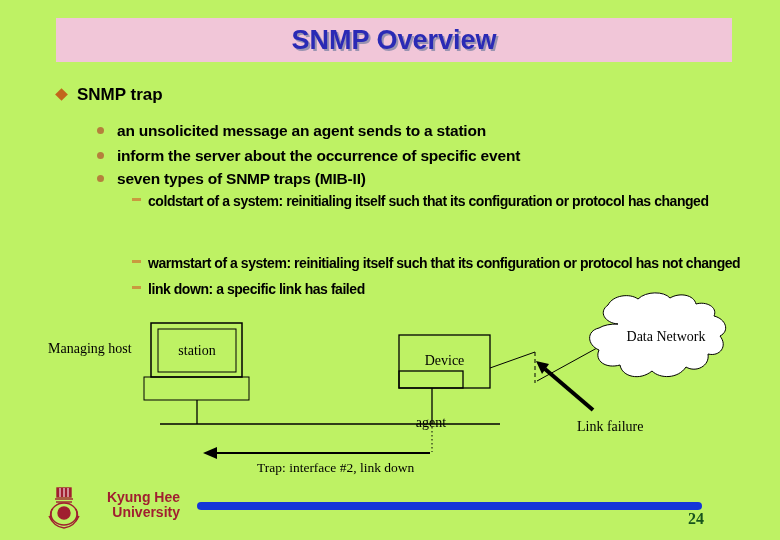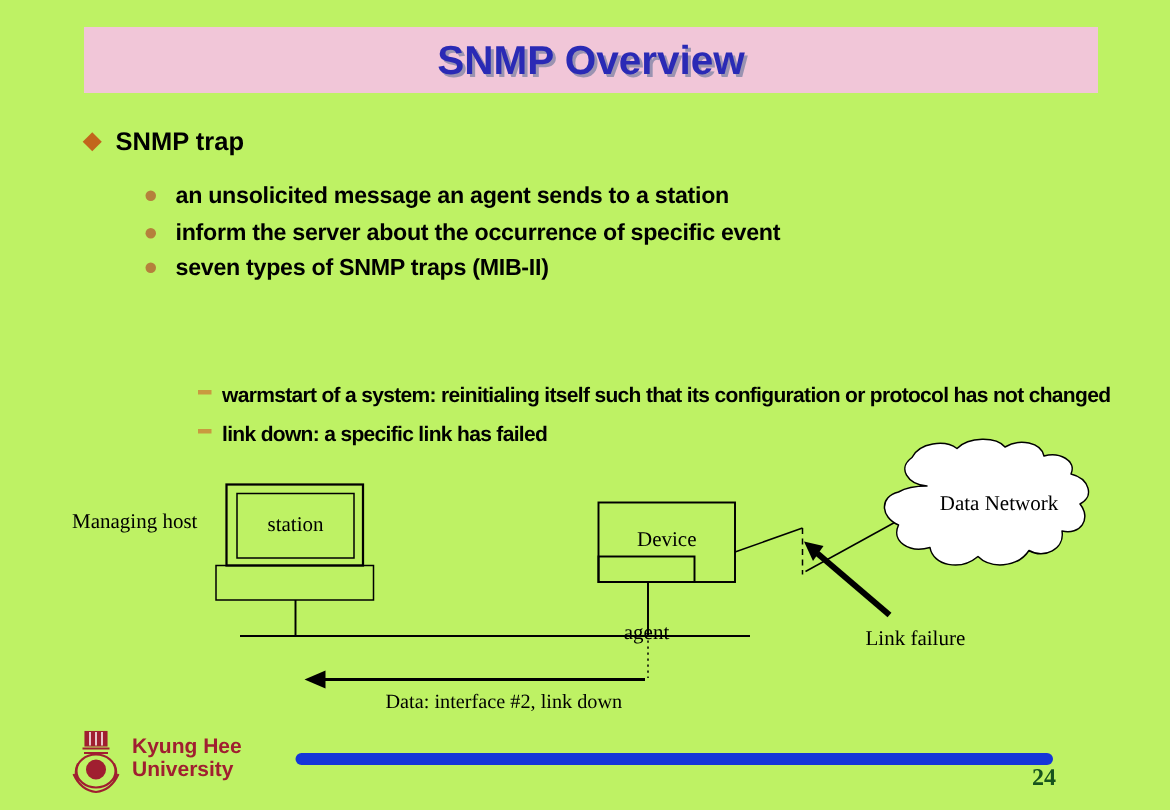--- a/index.html
+++ b/index.html
@@ -59,6 +59,10 @@
     <div class="txt">seven types of SNMP traps (MIB-II)</div>
   </div>
 
+  <div class="row l3" style="top:188px">
+    <span class="b3"></span>
+    <div class="txt">coldstart of a system: reinitialing itself such that its configuration or protocol has changed</div>
+  </div>
   <div class="row l3" style="top:250px">
     <span class="b3"></span>
     <div class="txt">warmstart of a system: reinitialing itself such that its configuration or protocol has not changed</div>

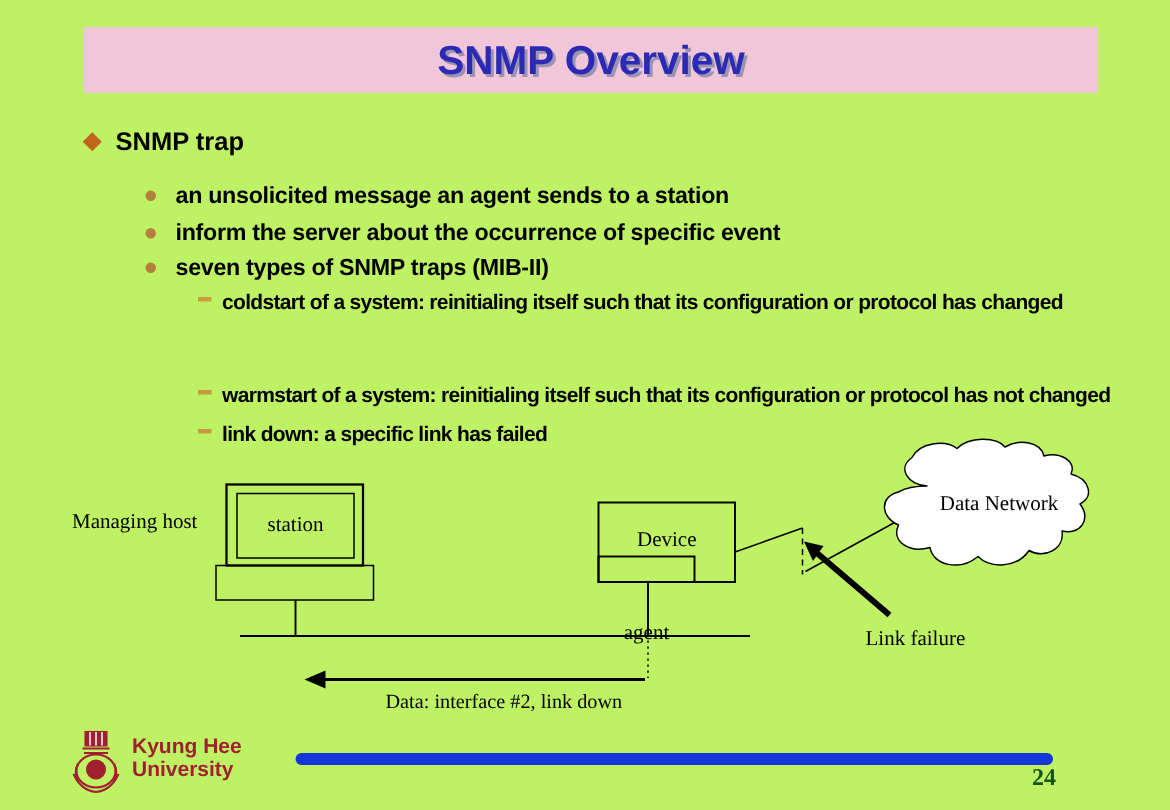--- a/index.html
+++ b/index.html
@@ -110,7 +110,7 @@
   <div class="dlab center" style="left:399px;top:371px;width:64px;margin-top:44px;">agent</div>
   <div class="dlab center" style="left:610px;top:329px;width:112px;">Data Network</div>
   <div class="dlab" style="left:577px;top:419px;">Link failure</div>
-  <div class="dlab" style="left:257px;top:460px;font-size:13.5px;">Data: interface #2, link down</div>
+  <div class="dlab" style="left:257px;top:460px;font-size:13.5px;">Trap: interface #2, link down</div>
 
   <svg width="38" height="46" viewBox="0 0 38 46" style="position:absolute;left:45px;top:485px;">
     <g stroke="#a01f30" fill="none" stroke-width="1.4">

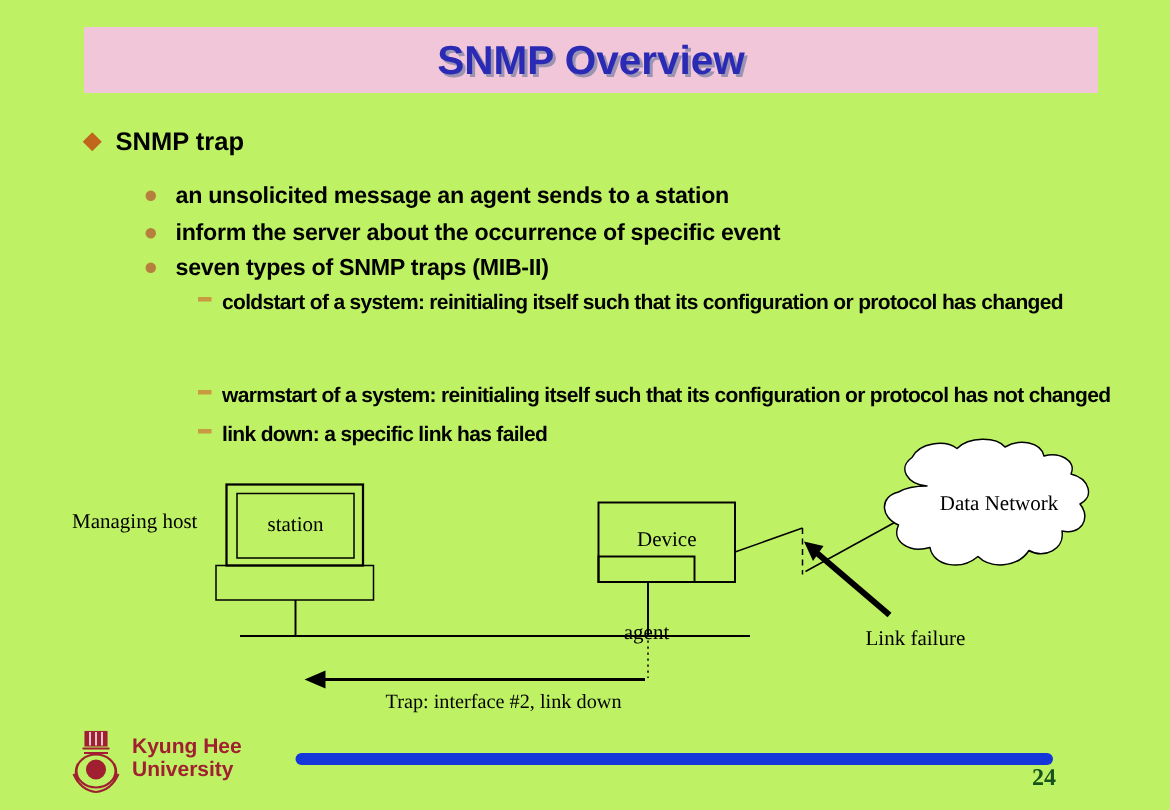--- a/index.html
+++ b/index.html
@@ -25,7 +25,7 @@
   .center{text-align:center;}
   .dsvg{position:absolute;left:0;top:290px;}
   
-  .uni{position:absolute;left:88px;top:490px;width:92px;text-align:left;
+  .uni{position:absolute;left:88px;top:490px;width:92px;text-align:right;
        font-weight:bold;font-size:14px;line-height:15px;color:#a01f30;}
   .bar{position:absolute;left:197px;top:502px;width:505px;height:8px;border-radius:4px;
        background:#1536d8;}

